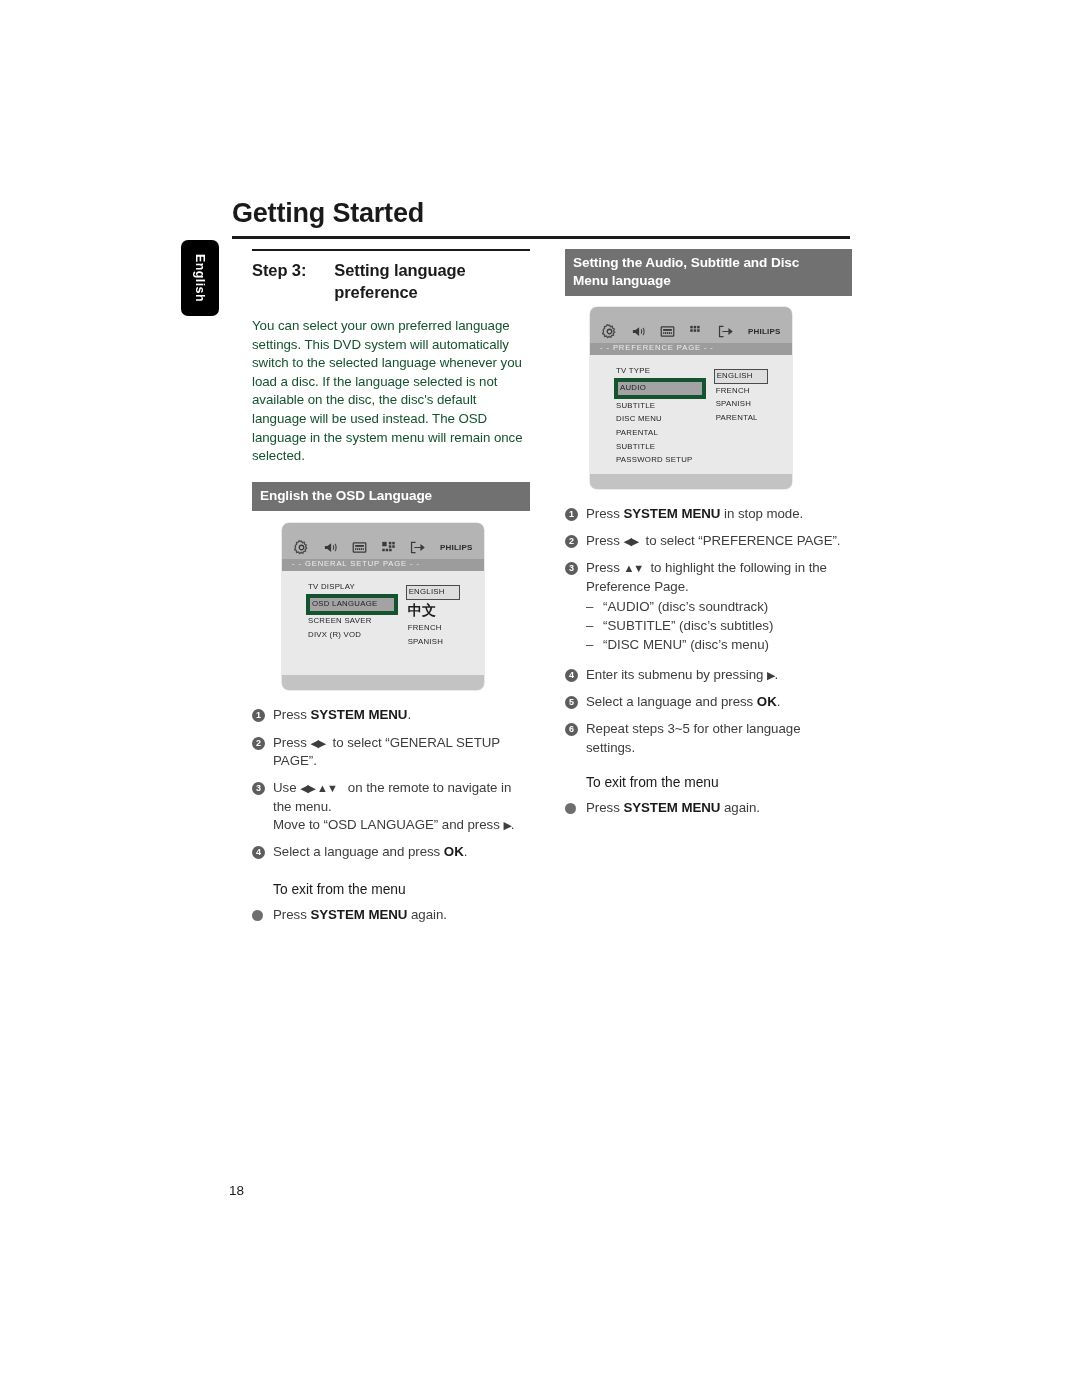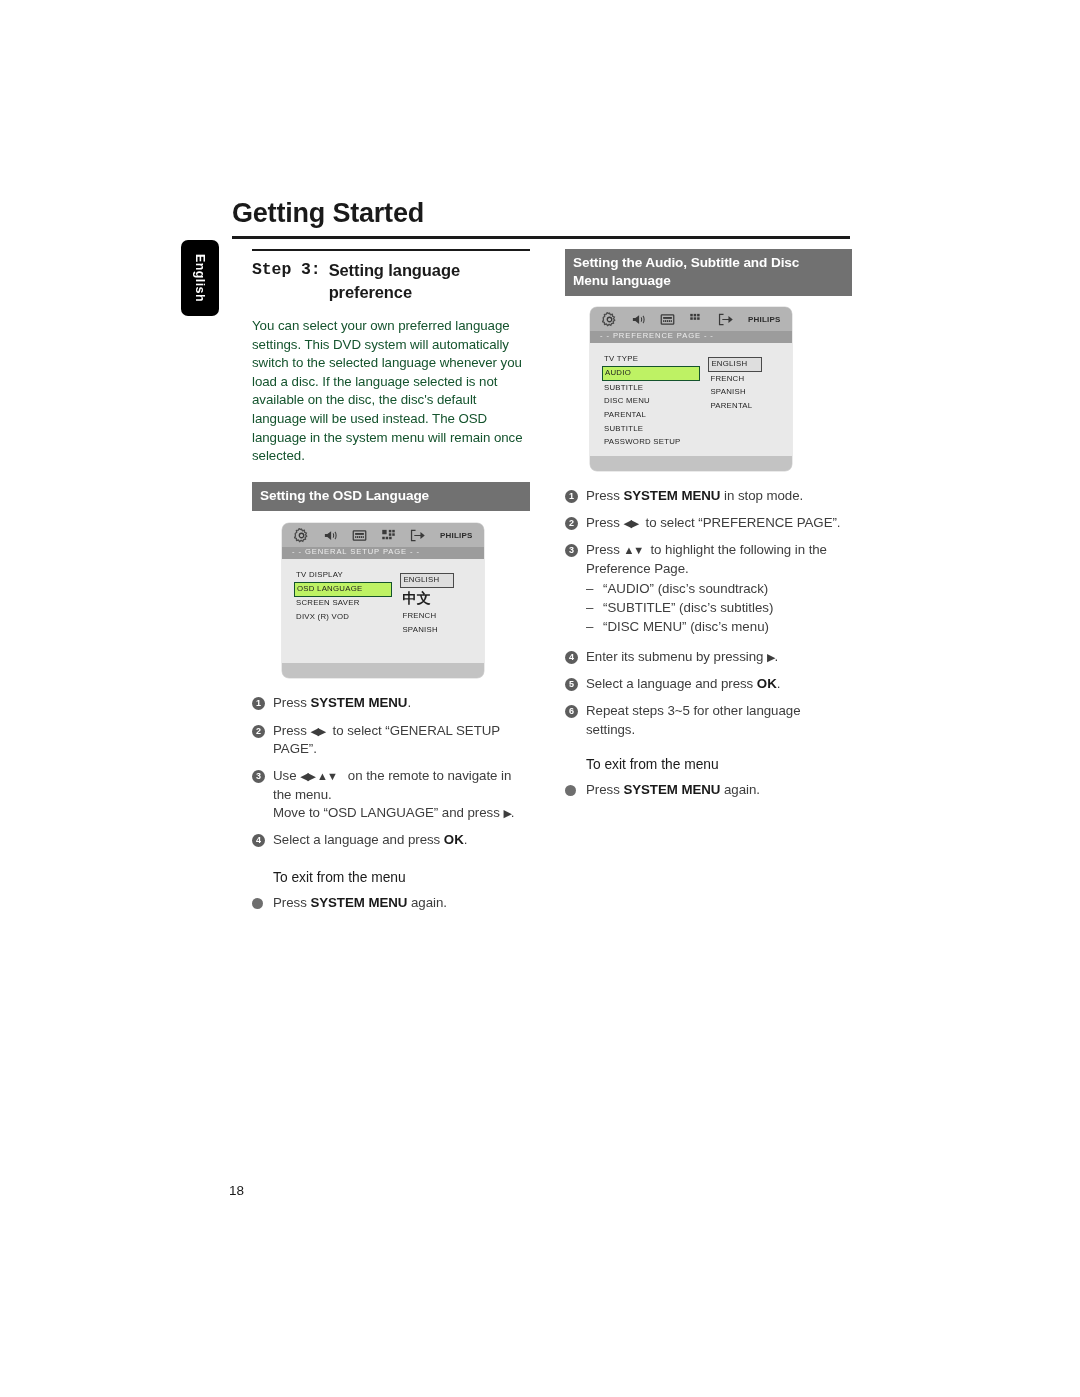--- a/index.html
+++ b/index.html
@@ -102,8 +102,7 @@
   }
   .step-head .step-no {
     white-space: nowrap;
-    margin-right: 8px;
-    font-family: Liberation Mono, monospace;
+    margin-right: 28px;
   }
 
   .body-text {

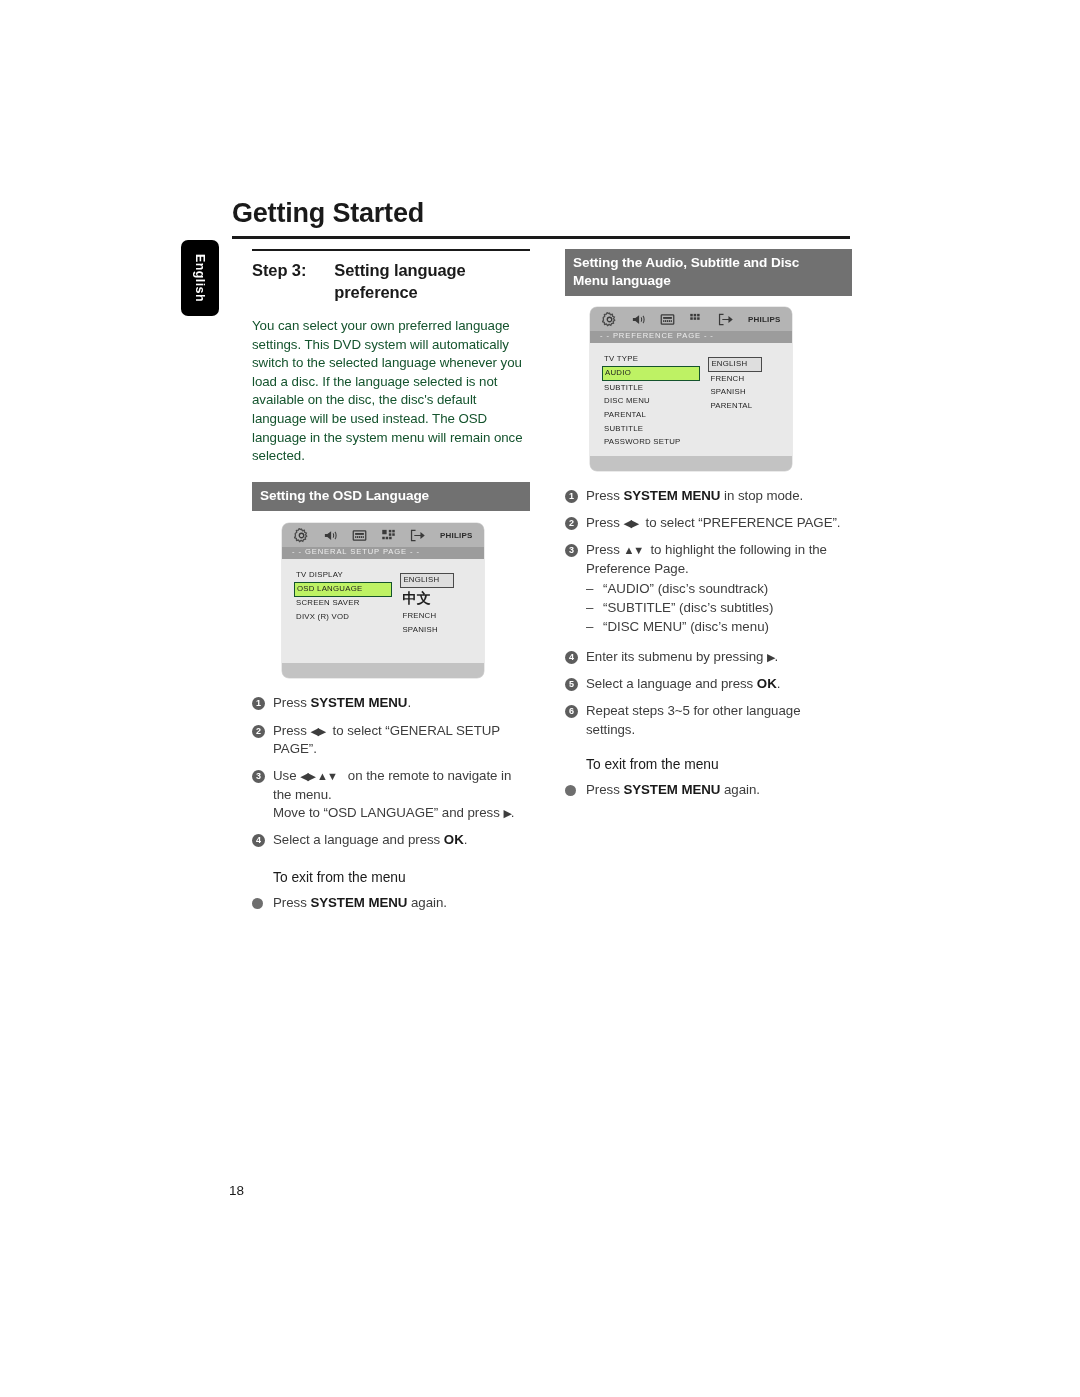--- a/index.html
+++ b/index.html
@@ -137,7 +137,7 @@
     background: #b4b4b4;
     display: flex;
     align-items: center;
-    padding: 5px 12px 4px 12px;
+    padding: 17px 12px 4px 12px;
     gap: 14px;
   }
   .osd-iconbar .ic { flex: 0 0 auto; display:block; }

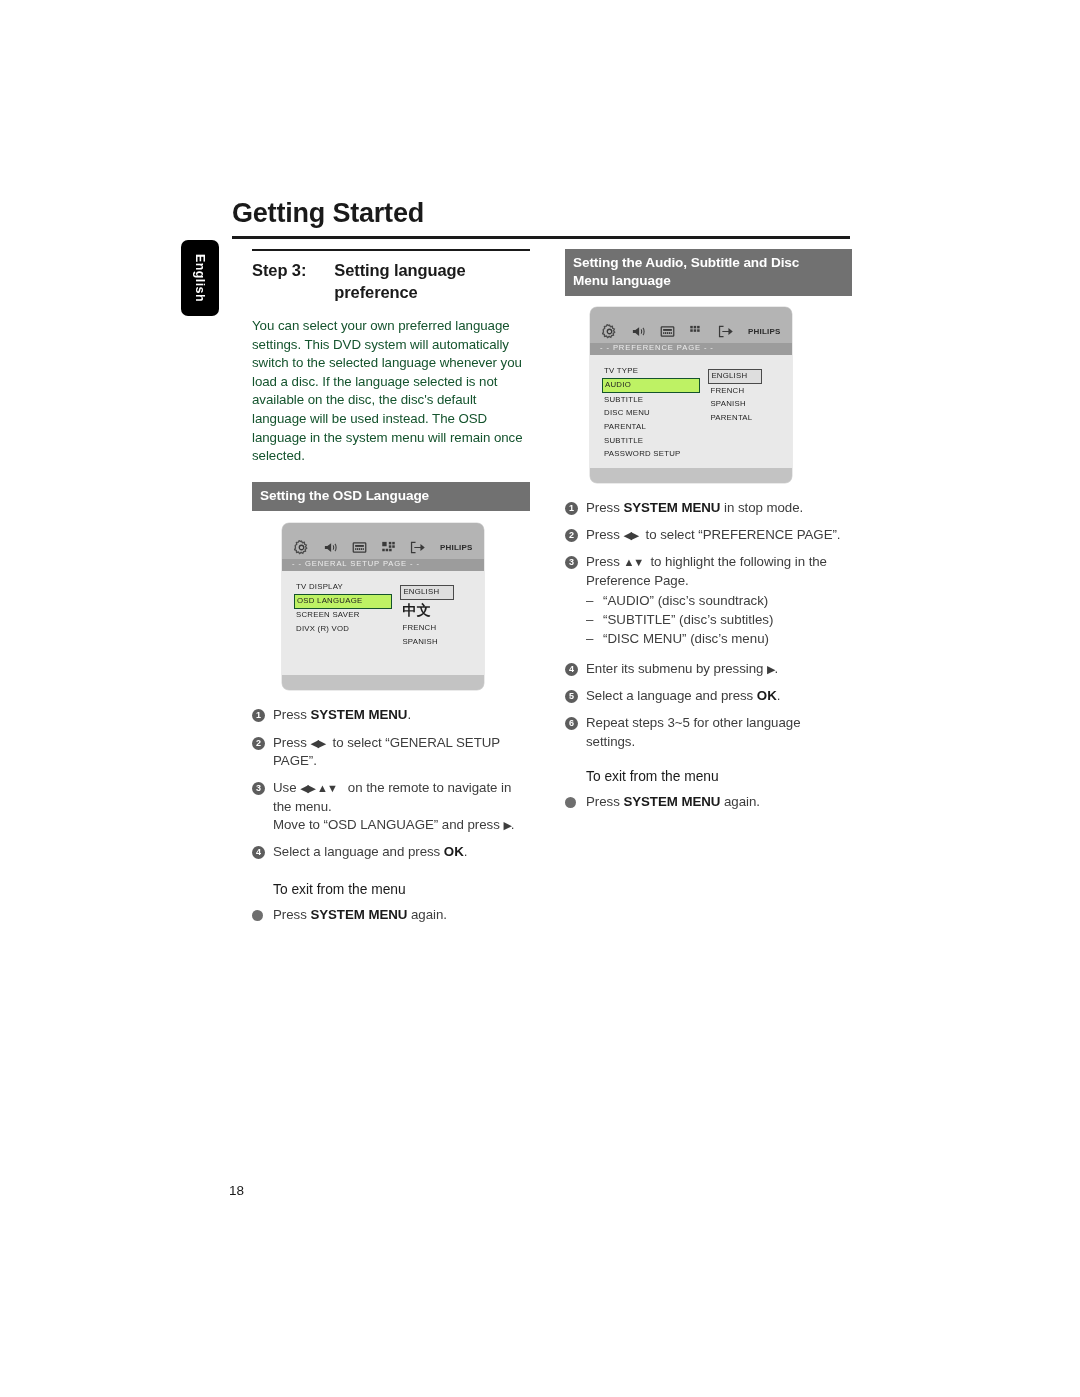--- a/index.html
+++ b/index.html
@@ -163,7 +163,7 @@
   }
   .osd-col-left {
     width: 56%;
-    padding-left: 12px;
+    padding-left: 24px;
   }
   .osd-col-right {
     width: 44%;

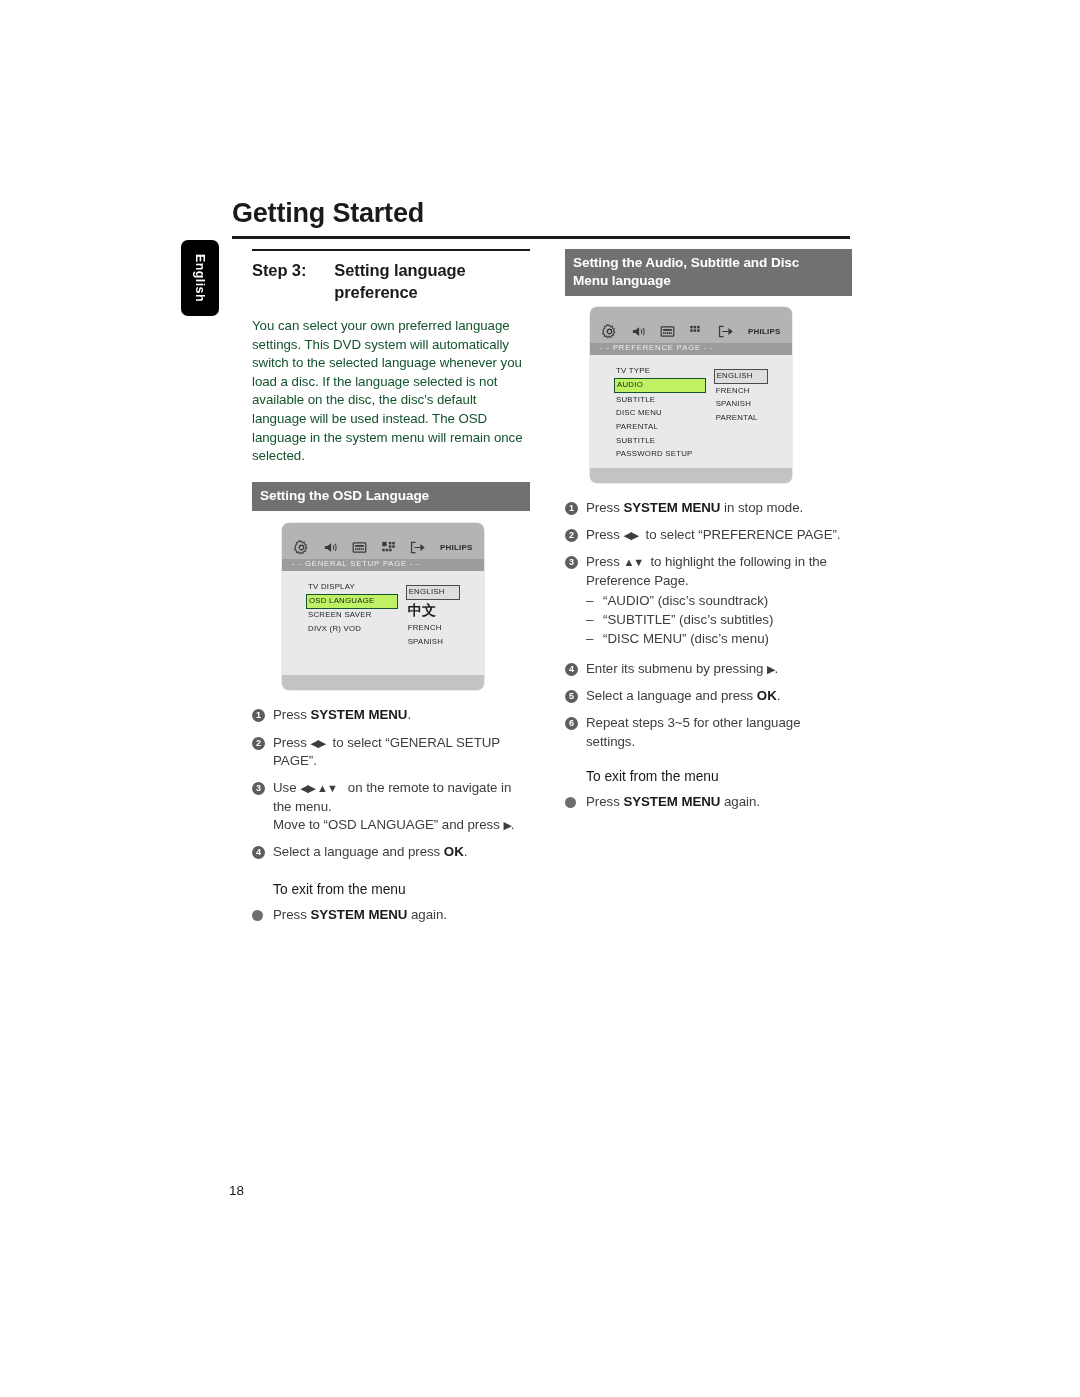--- a/index.html
+++ b/index.html
@@ -176,8 +176,8 @@
     line-height: 1.35;
   }
   .osd-item.boxed {
-    border: 1px solid #14532d;
-    background: #bef264;
+    border: 4px solid #14532d;
+    background: #a3a3a3;
     padding: 1.2px 0 1.2px 2px;
     margin-right: 8px;
   }

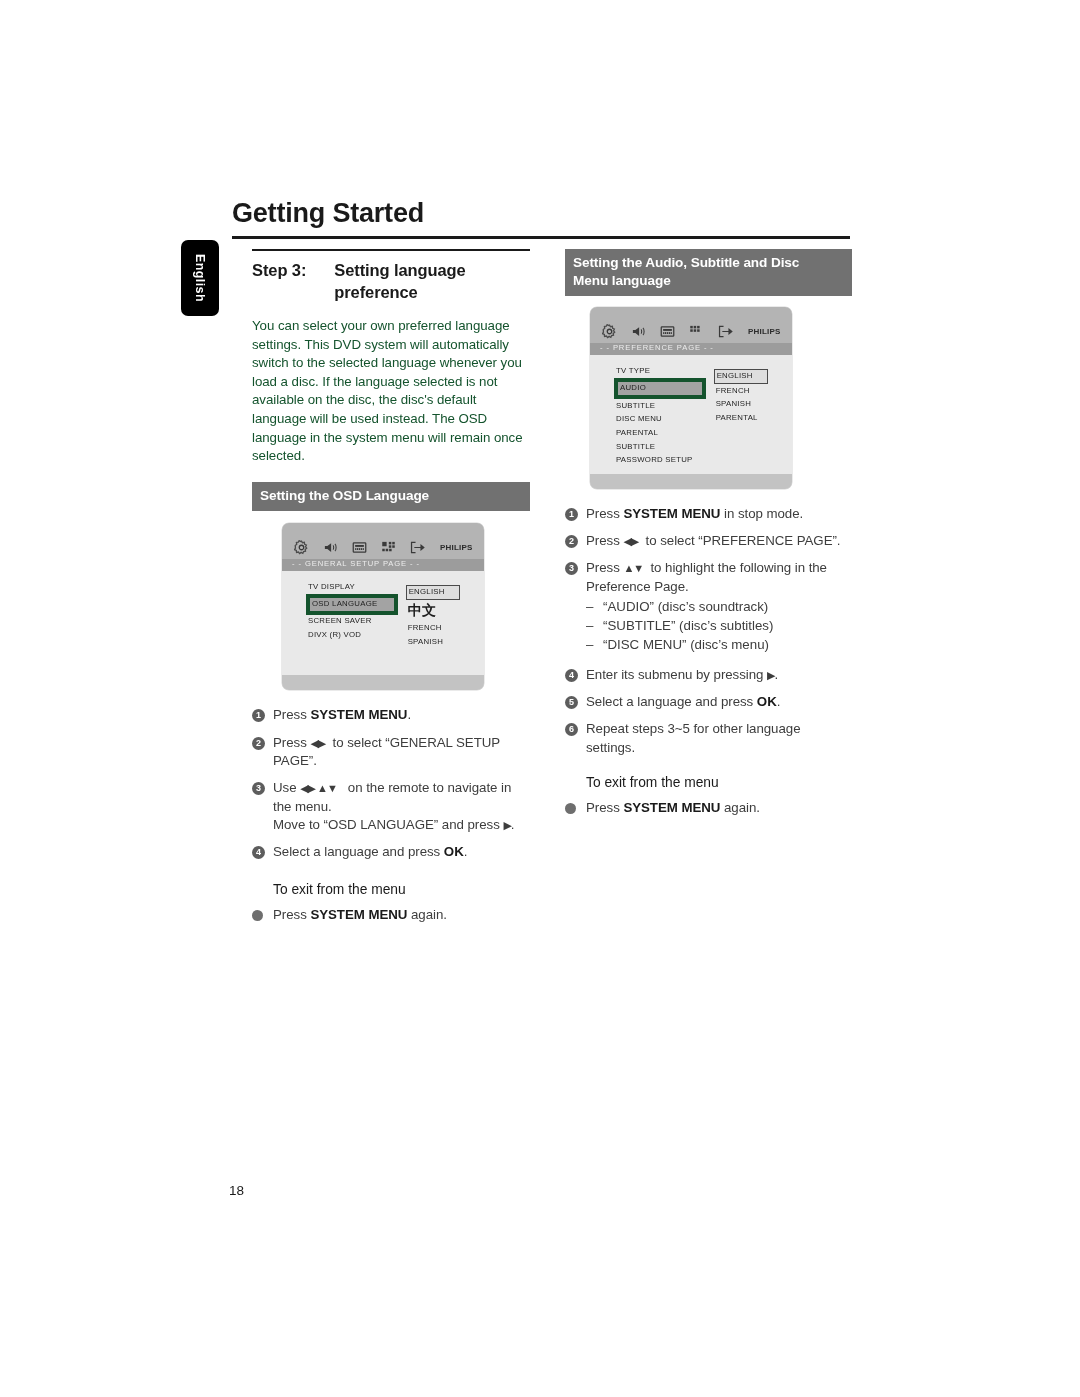--- a/index.html
+++ b/index.html
@@ -297,7 +297,7 @@
 
     <div class="body-text">You can select your own preferred language settings. This DVD system will automatically switch to the selected language whenever you load a disc. If the language selected is not available on the disc, the disc's default language will be used instead. The OSD language in the system menu will remain once selected.</div>
 
-    <div class="gray-bar left-bar">Setting the OSD Language</div>
+    <div class="gray-bar left-bar">English the OSD Language</div>
 
     <div class="osd-left-wrap">
       <div class="osd">

